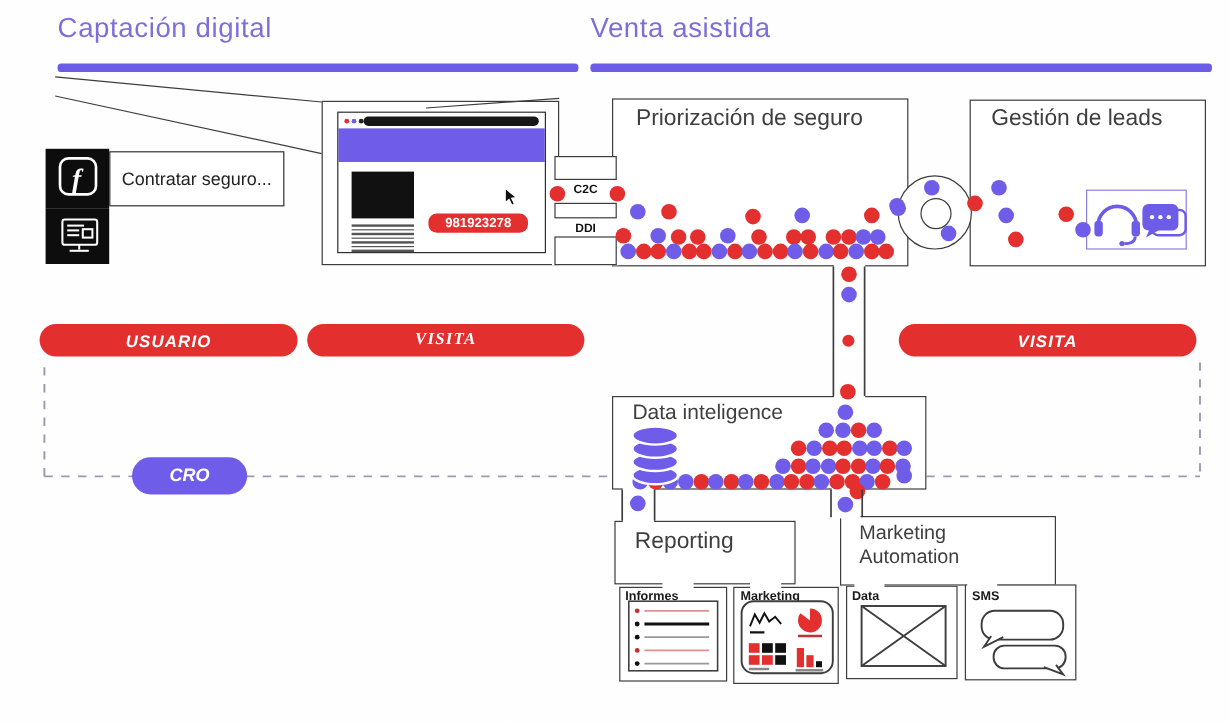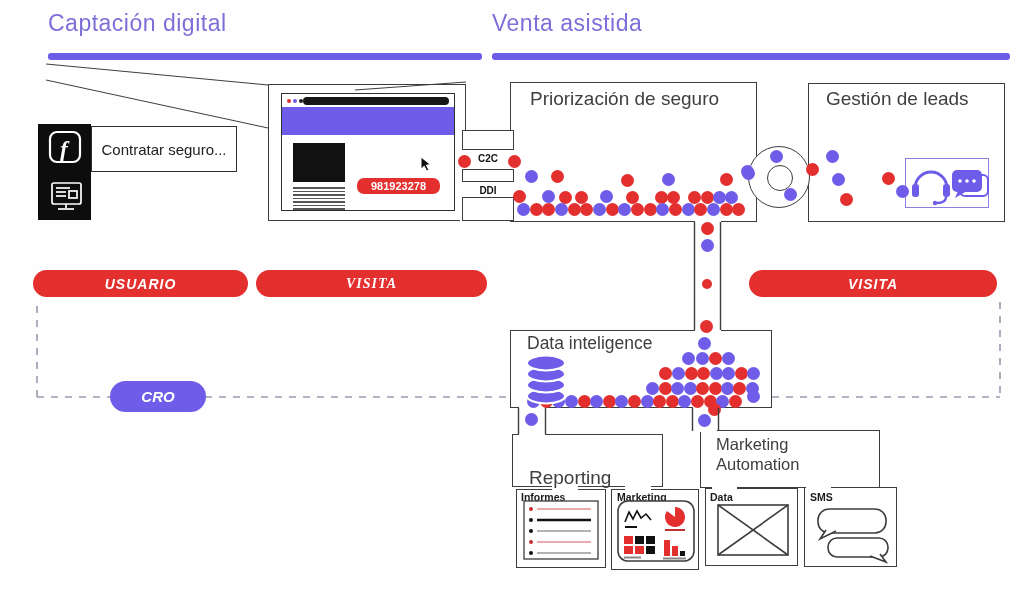--- a/index.html
+++ b/index.html
@@ -122,7 +122,7 @@
   <div class="title" style="left:530px;top:88px;">Priorización de seguro</div>
   <div class="title" style="left:527px;top:333px;font-size:17.5px;">Data inteligence</div>
   <div class="title" style="left:826px;top:88px;">Gestión de leads</div>
-  <div class="title" style="left:529px;top:467px;">Reporting</div>
+  <div class="title" style="left:529px;top:441px;">Reporting</div>
   <div class="marketing-title">
     <div>Marketing</div>
     <div>Automation</div>

